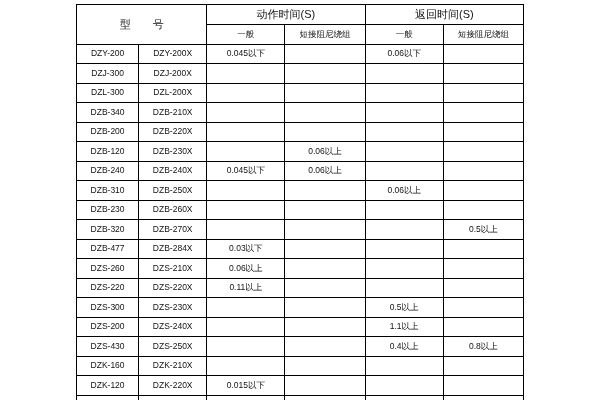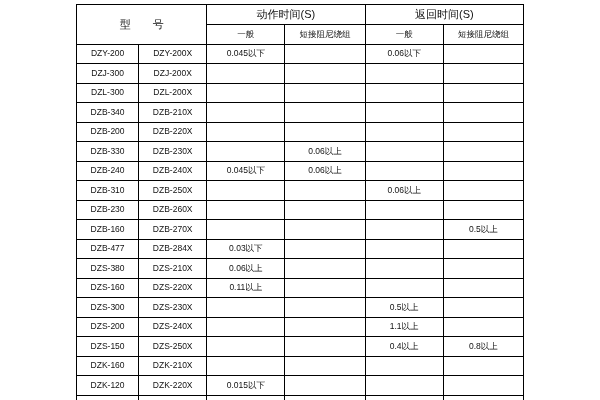--- a/index.html
+++ b/index.html
@@ -117,7 +117,7 @@
           <td class="empty"></td>
         </tr>
         <tr>
-          <td>DZB-330</td>
+          <td>DZB-120</td>
           <td>DZB-230X</td>
           <td class="empty"></td>
           <td>0.06以上</td>

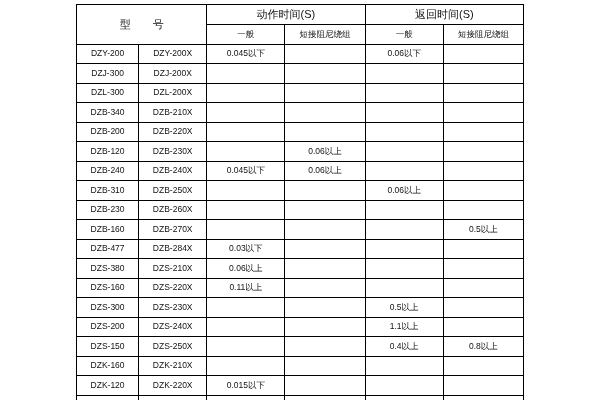--- a/index.html
+++ b/index.html
@@ -149,7 +149,7 @@
           <td class="empty"></td>
         </tr>
         <tr>
-          <td>DZB-160</td>
+          <td>DZB-320</td>
           <td>DZB-270X</td>
           <td class="empty"></td>
           <td class="empty"></td>

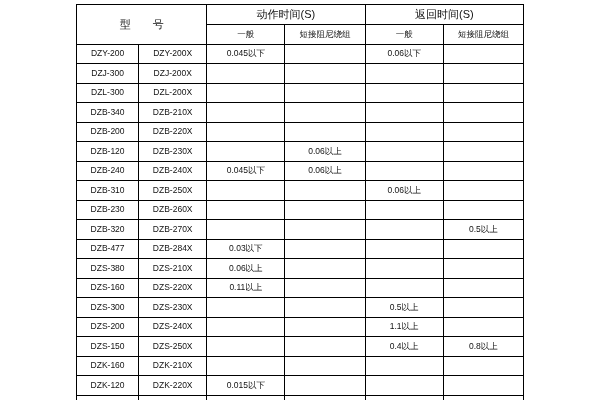--- a/index.html
+++ b/index.html
@@ -165,7 +165,7 @@
           <td class="empty"></td>
         </tr>
         <tr>
-          <td>DZS-380</td>
+          <td>DZS-260</td>
           <td>DZS-210X</td>
           <td>0.06以上</td>
           <td class="empty"></td>

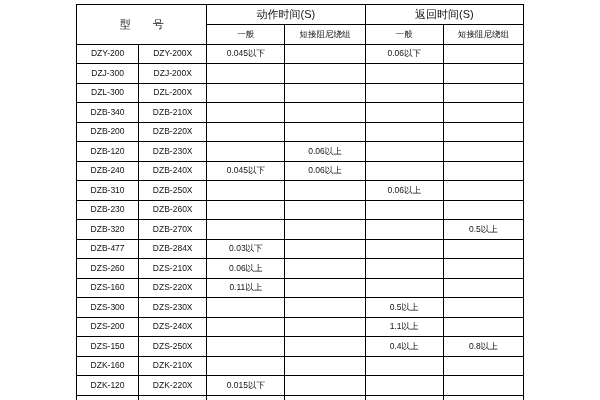--- a/index.html
+++ b/index.html
@@ -173,7 +173,7 @@
           <td class="empty"></td>
         </tr>
         <tr>
-          <td>DZS-160</td>
+          <td>DZS-220</td>
           <td>DZS-220X</td>
           <td>0.11以上</td>
           <td class="empty"></td>

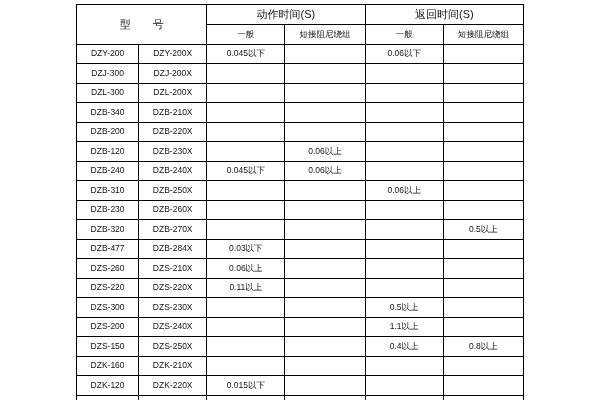--- a/index.html
+++ b/index.html
@@ -197,7 +197,7 @@
           <td class="empty"></td>
         </tr>
         <tr>
-          <td>DZS-150</td>
+          <td>DZS-430</td>
           <td>DZS-250X</td>
           <td class="empty"></td>
           <td class="empty"></td>

